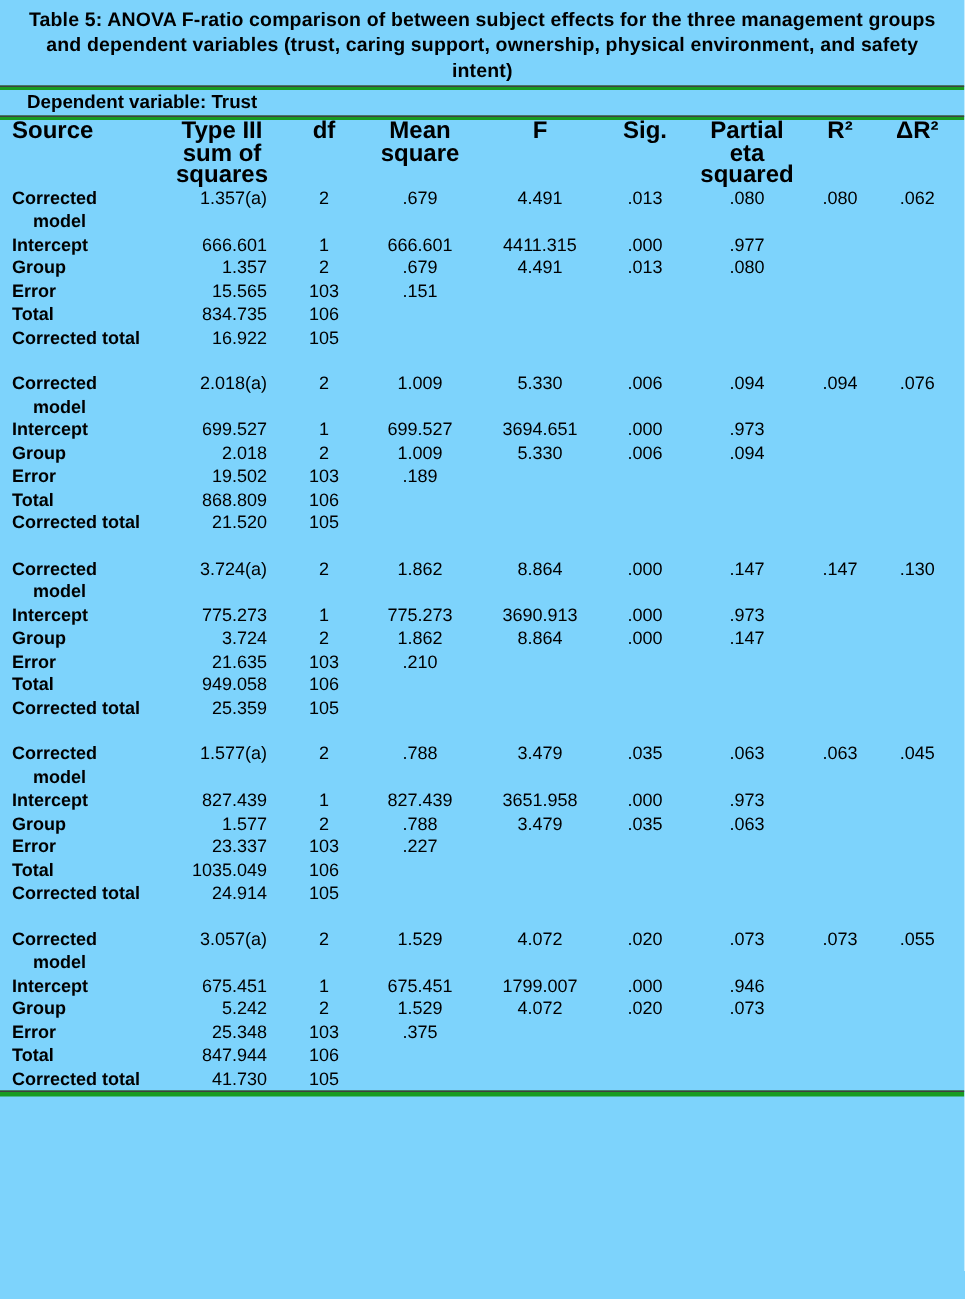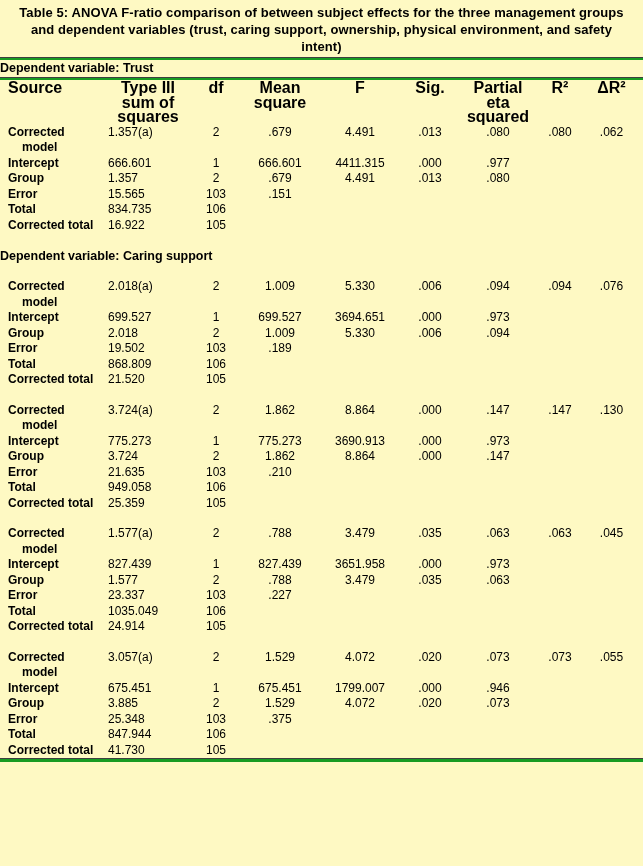--- a/index.html
+++ b/index.html
@@ -6,7 +6,7 @@
   .page{
     position:relative;
     width:643px;height:866px;
-    background:#fef9c3;
+    background:#7dd3fc;
     color:#000;
     font-family:"Liberation Sans", sans-serif;
     overflow:hidden;

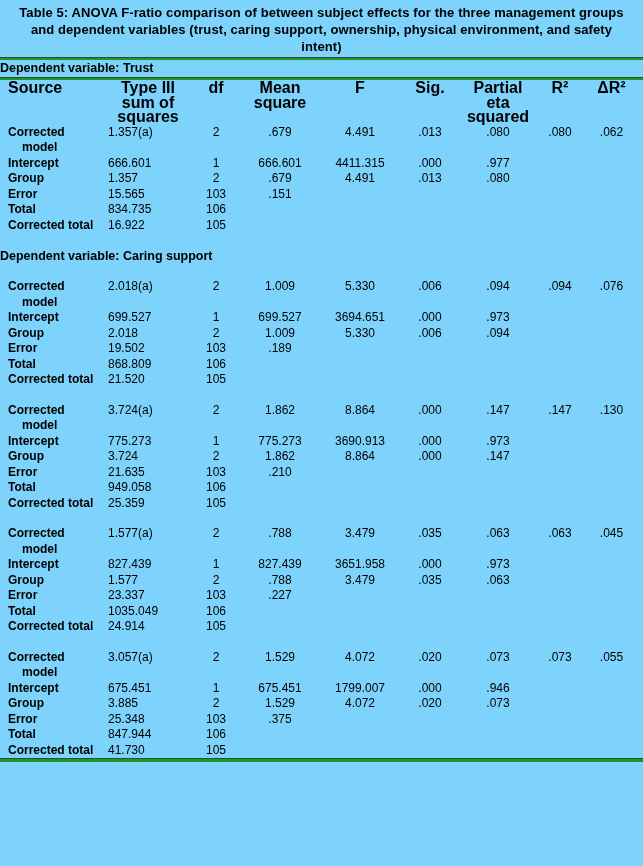--- a/index.html
+++ b/index.html
@@ -30,7 +30,7 @@
     font-size:12.5px;
     font-weight:bold;
     line-height:17px;
-    padding-left:0;
+    padding-left:18px;
     white-space:nowrap;
   }
   .anova-section + .anova-section{margin-top:15px;}

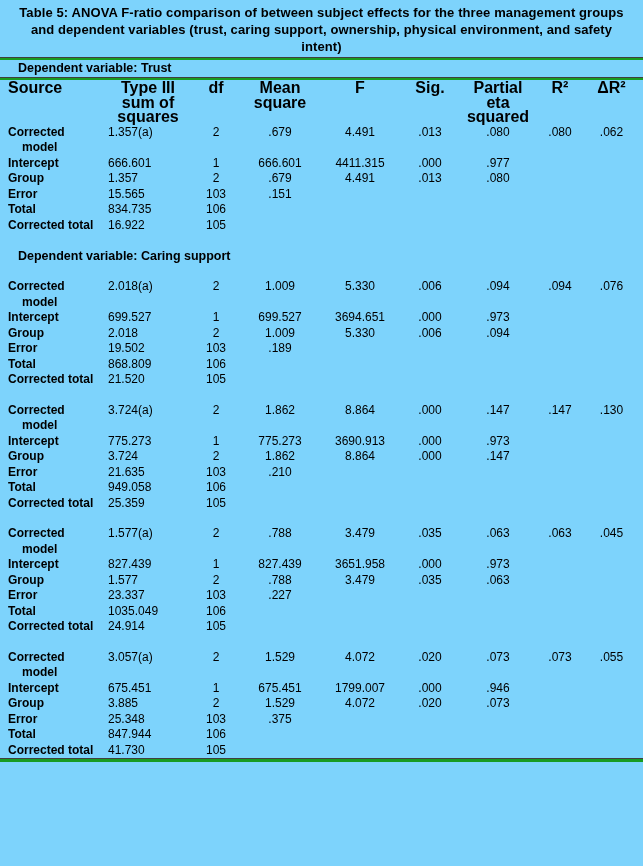--- a/index.html
+++ b/index.html
@@ -76,7 +76,7 @@
     text-indent:-14px;
   }
   td.r{
-    text-align:left;
+    text-align:right;
     padding-right:10px;
   }
 </style>

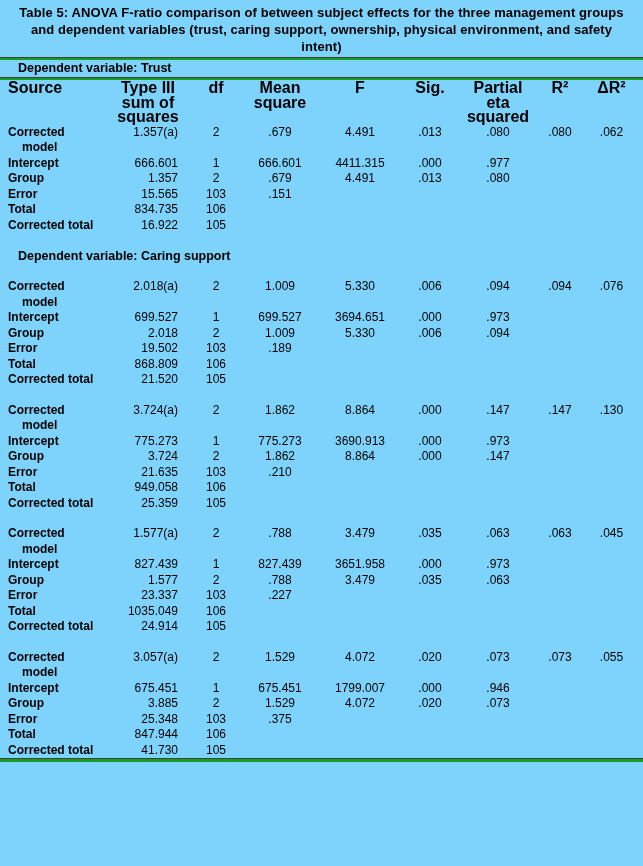--- a/index.html
+++ b/index.html
@@ -198,7 +198,6 @@
   </div>
 
   <div class="anova-section">
-    <div class="dep-label">Dependent variable: Caring support</div>
 
     <table class="anova-table">
       <colgroup>

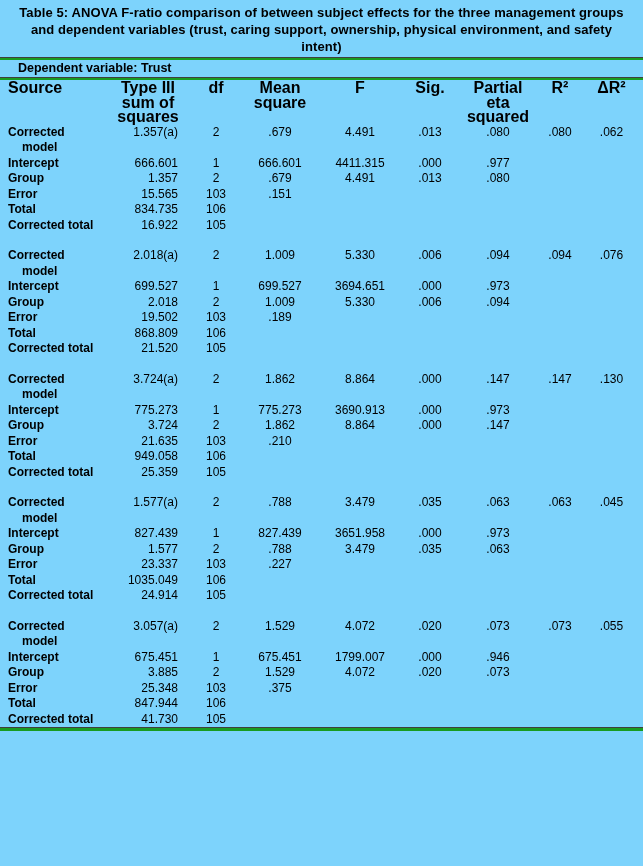--- a/index.html
+++ b/index.html
@@ -516,7 +516,7 @@
 
   <tr class="data-row">
     <td class="src">Group</td>
-    <td class="r">3.885</td>
+    <td class="r">5.242</td>
     <td>2</td>
     <td>1.529</td>
     <td>4.072</td>

